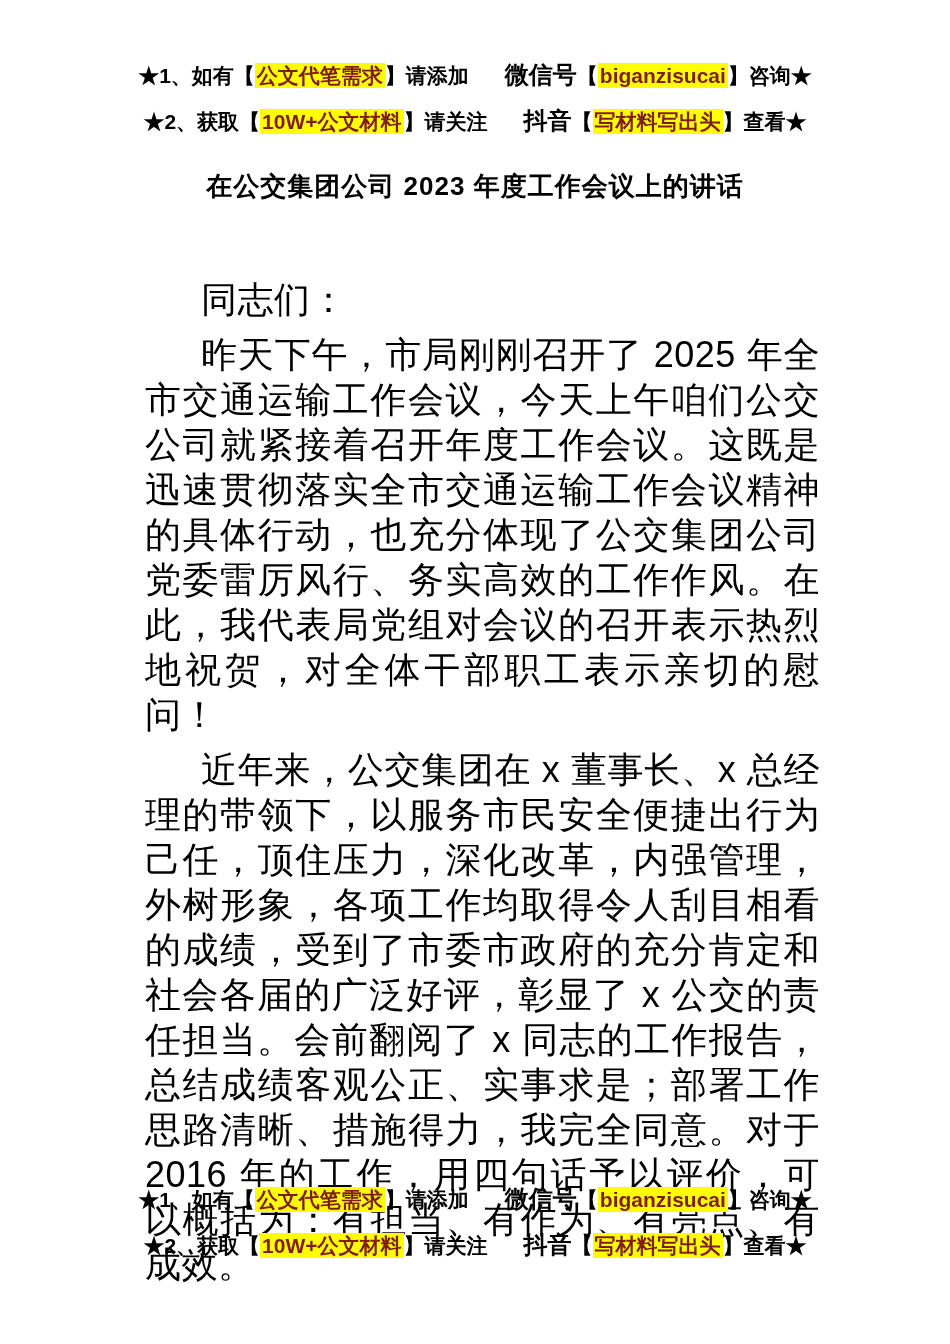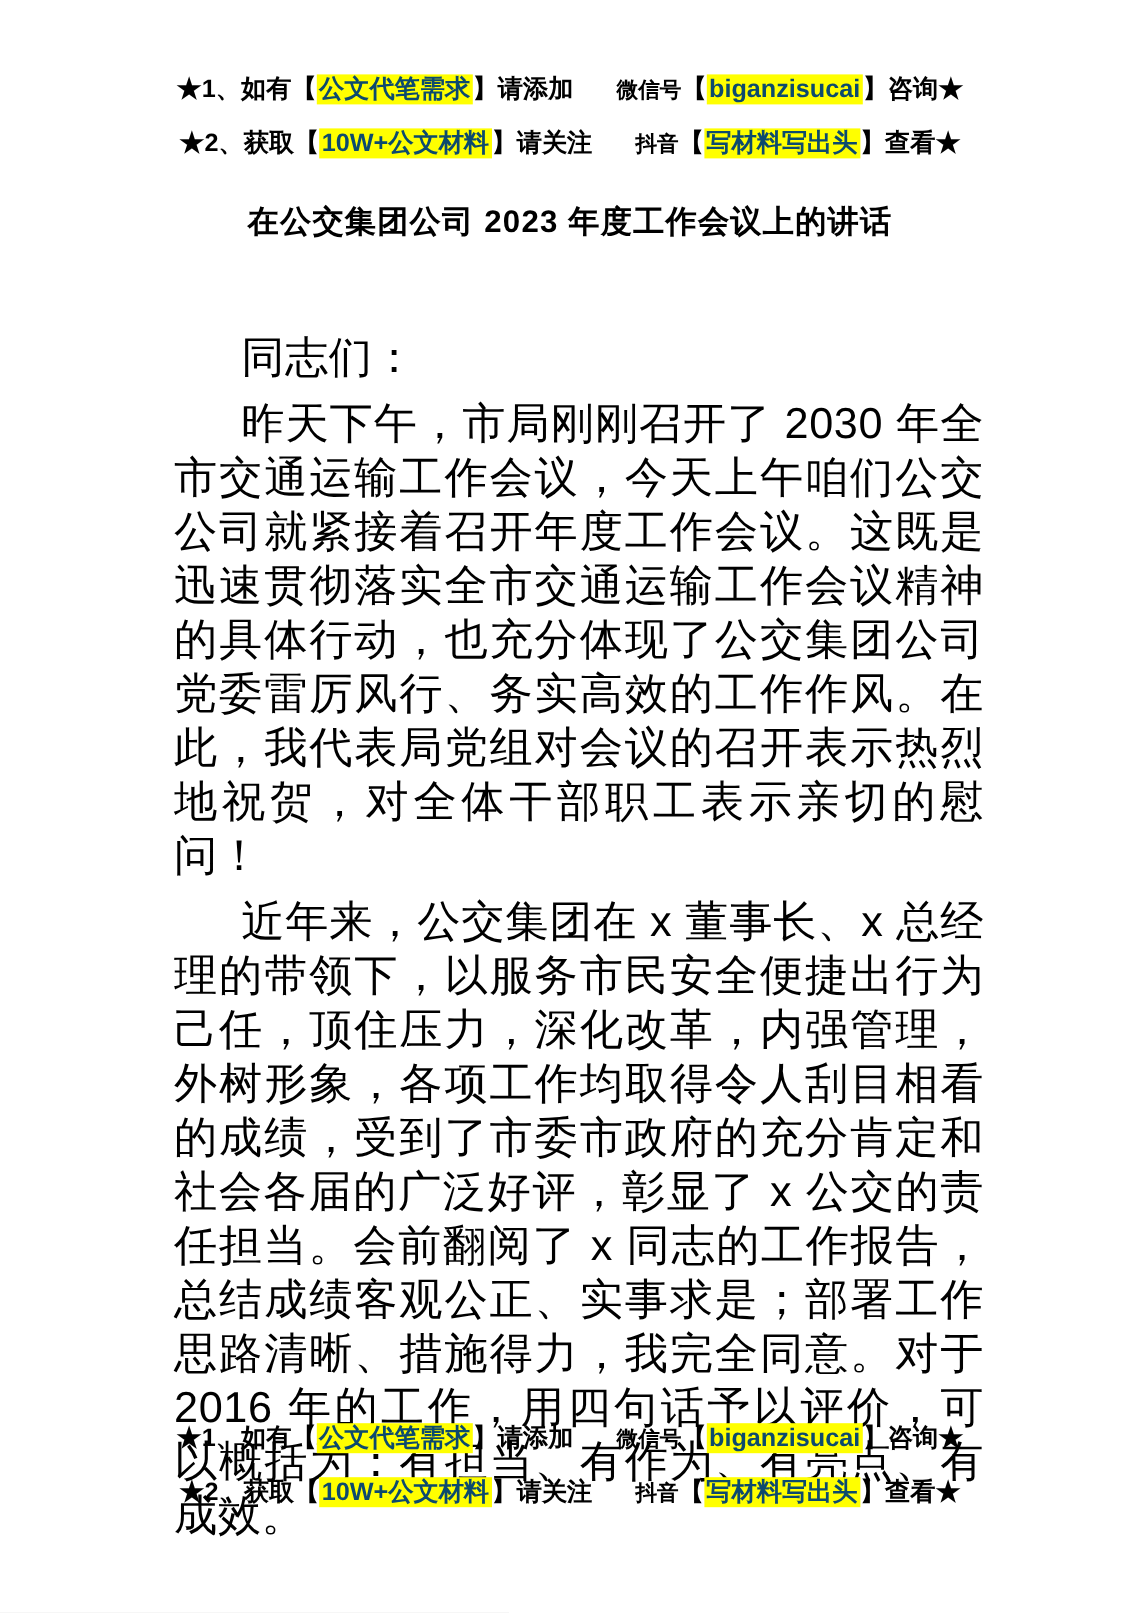--- a/index.html
+++ b/index.html
@@ -18,7 +18,7 @@
   .notice-bottom { position:absolute; top:1186px; left:0; right:0; }
   .notice-line { line-height:26px; margin-bottom:19px; white-space:nowrap; }
   .seg { }
-  .seg.hl { color:#0c4a6e; background:#ffff00; padding:1px 2px; }
+  .seg.hl { color:#7f1d1d; background:#ffff00; padding:1px 2px; }
   .seg.u  { text-underline-offset:4px; text-decoration-thickness:2px; }
   .seg.sm { font-size:18px;margin-left:36px; }
   

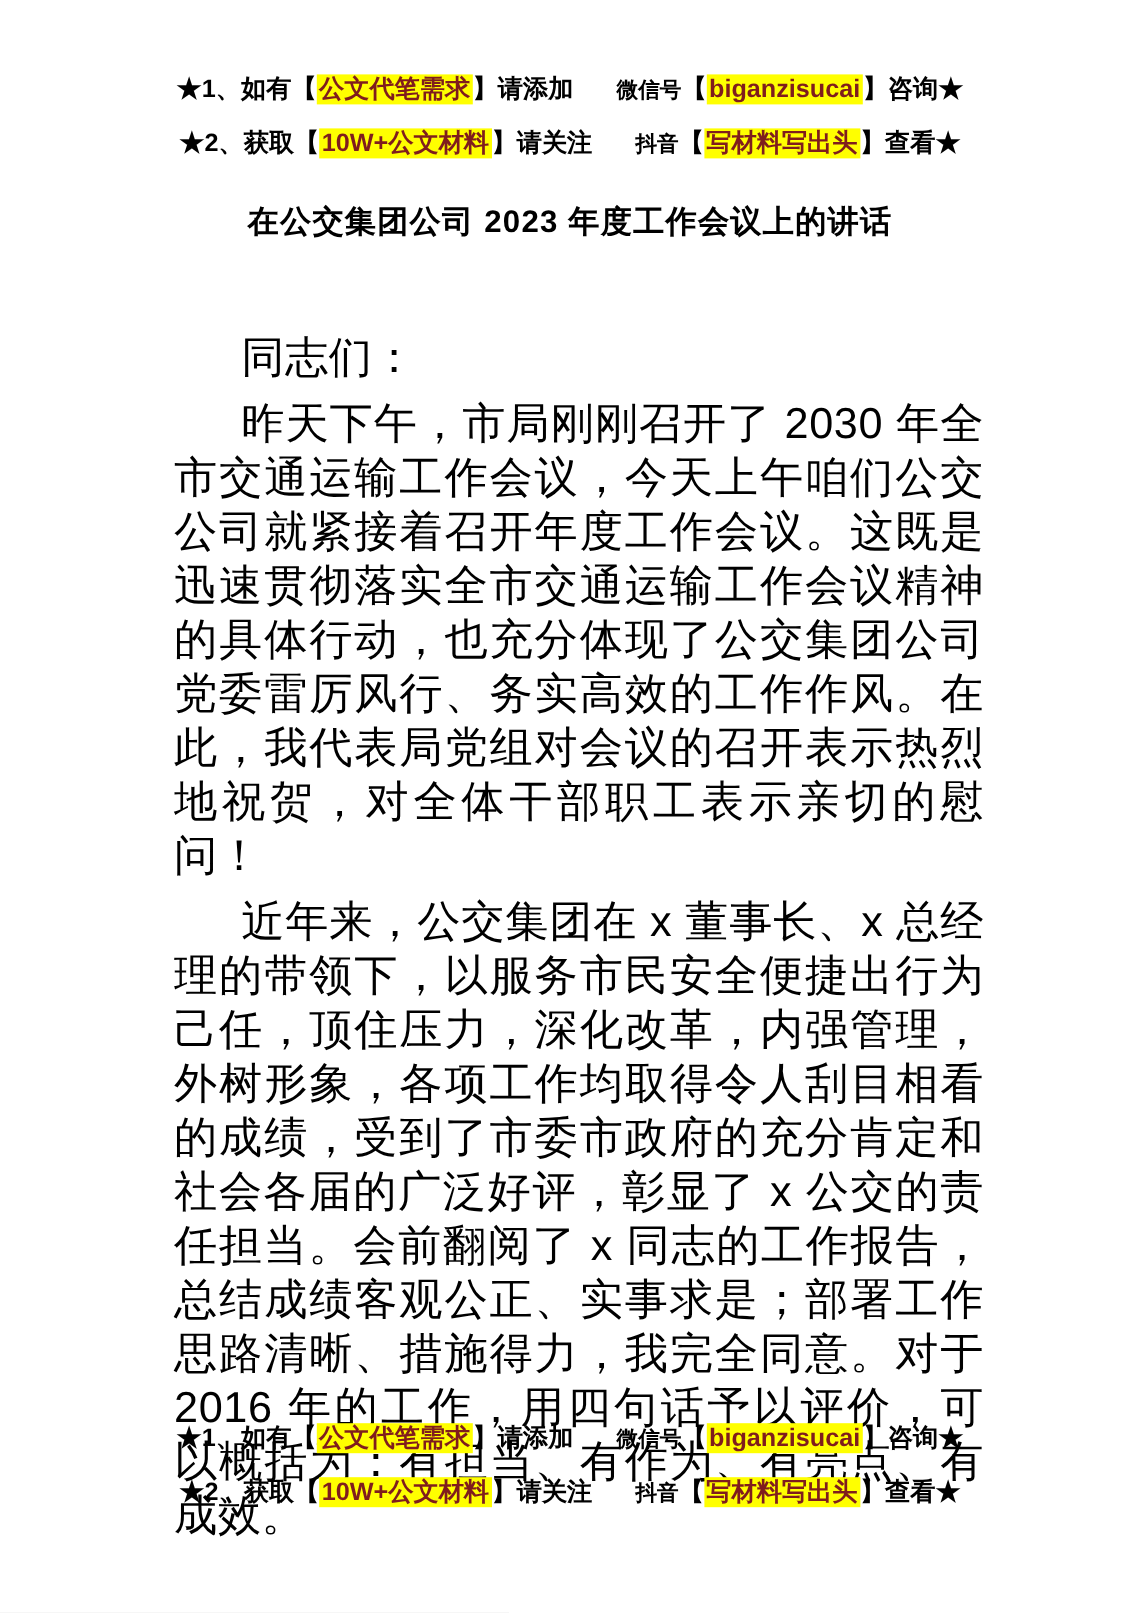--- a/index.html
+++ b/index.html
@@ -20,7 +20,7 @@
   .seg { }
   .seg.hl { color:#7f1d1d; background:#ffff00; padding:1px 2px; }
   .seg.u  { text-underline-offset:4px; text-decoration-thickness:2px; }
-  .seg.sm { font-size:18px;margin-left:36px; }
+  .seg.sm { font-size:24px;margin-left:36px; }
   
   .doc-title {
     margin-top:28px;

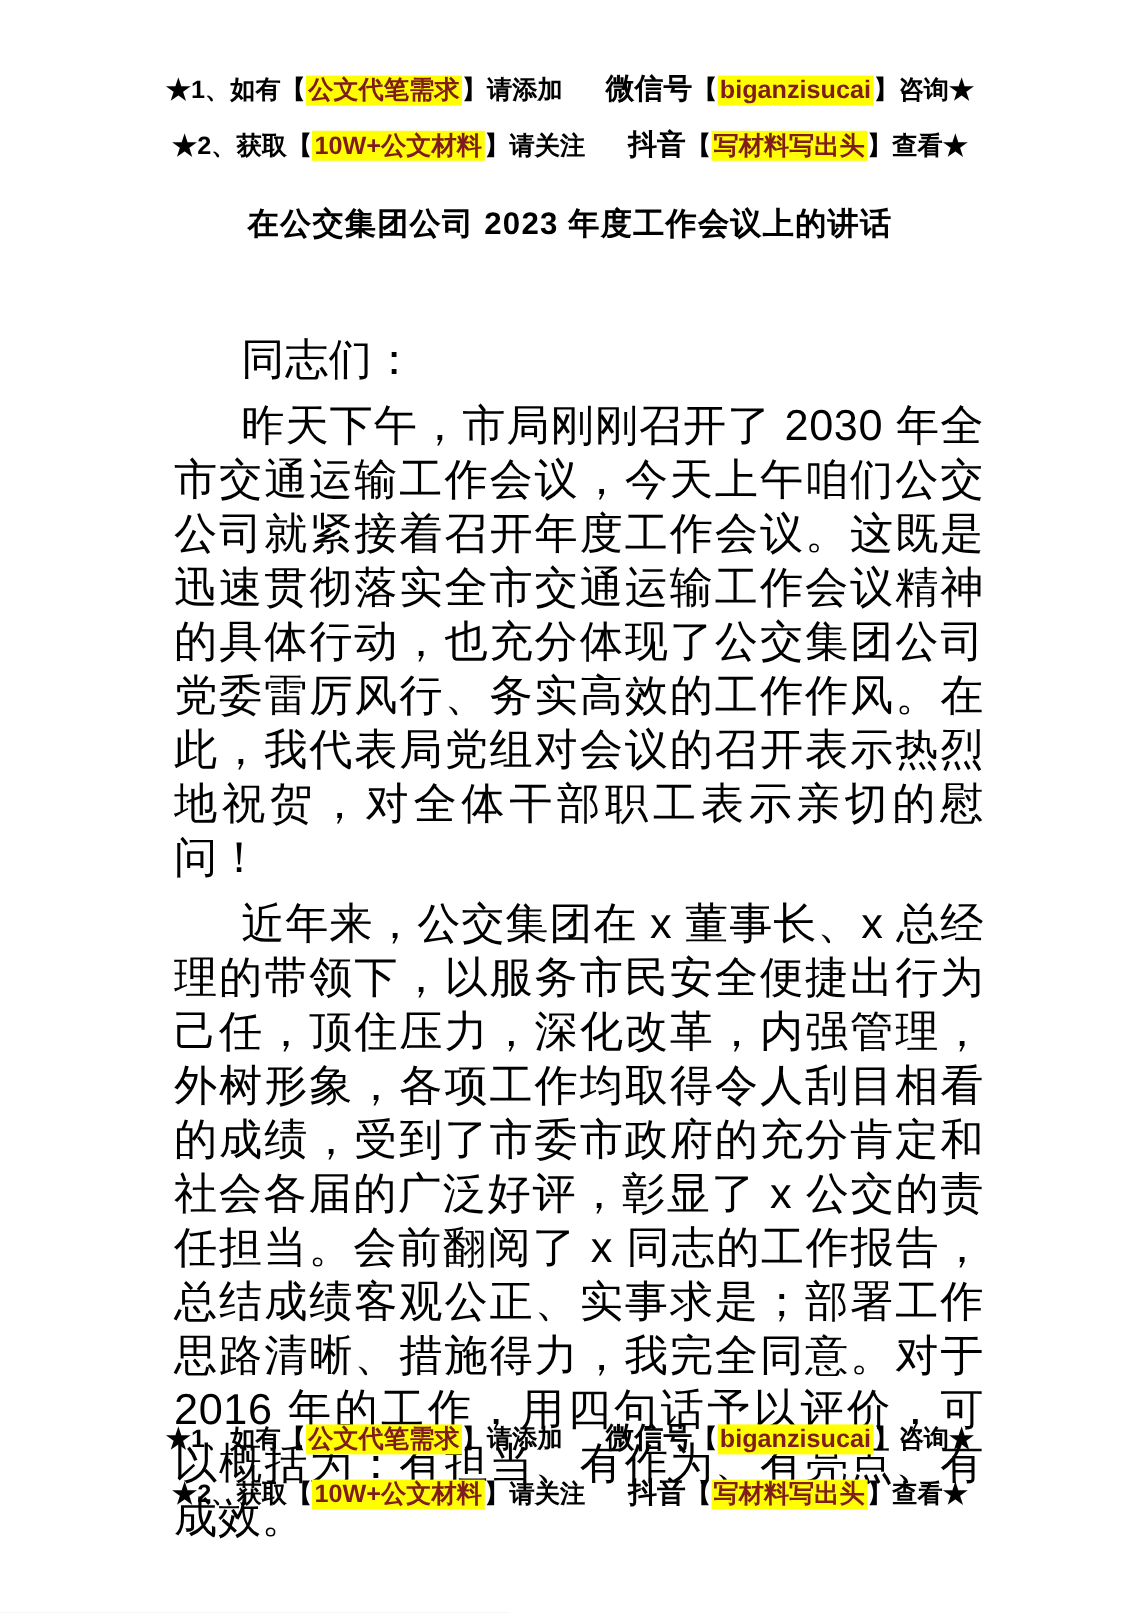--- a/index.html
+++ b/index.html
@@ -54,7 +54,7 @@
 
   <div class="doc-body">
       <p>同志们：</p>
-      <p>昨天下午，市局刚刚召开了 2030 年全市交通运输工作会议，今天上午咱们公交公司就紧接着召开年度工作会议。这既是迅速贯彻落实全市交通运输工作会议精神的具体行动，也充分体现了公交集团公司党委雷厉风行、务实高效的工作作风。在此，我代表局党组对会议的召开表示热烈地祝贺，对全体干部职工表示亲切的慰问！</p>
+      <p>昨天下午，市局刚刚召开了 2025 年全市交通运输工作会议，今天上午咱们公交公司就紧接着召开年度工作会议。这既是迅速贯彻落实全市交通运输工作会议精神的具体行动，也充分体现了公交集团公司党委雷厉风行、务实高效的工作作风。在此，我代表局党组对会议的召开表示热烈地祝贺，对全体干部职工表示亲切的慰问！</p>
       <p>近年来，公交集团在 x 董事长、x 总经理的带领下，以服务市民安全便捷出行为己任，顶住压力，深化改革，内强管理，外树形象，各项工作均取得令人刮目相看的成绩，受到了市委市政府的充分肯定和社会各届的广泛好评，彰显了 x 公交的责任担当。会前翻阅了 x 同志的工作报告，总结成绩客观公正、实事求是；部署工作思路清晰、措施得力，我完全同意。对于 2016 年的工作，用四句话予以评价，可以概括为：有担当、有作为、有亮点、有成效。</p>
     </div>
 

